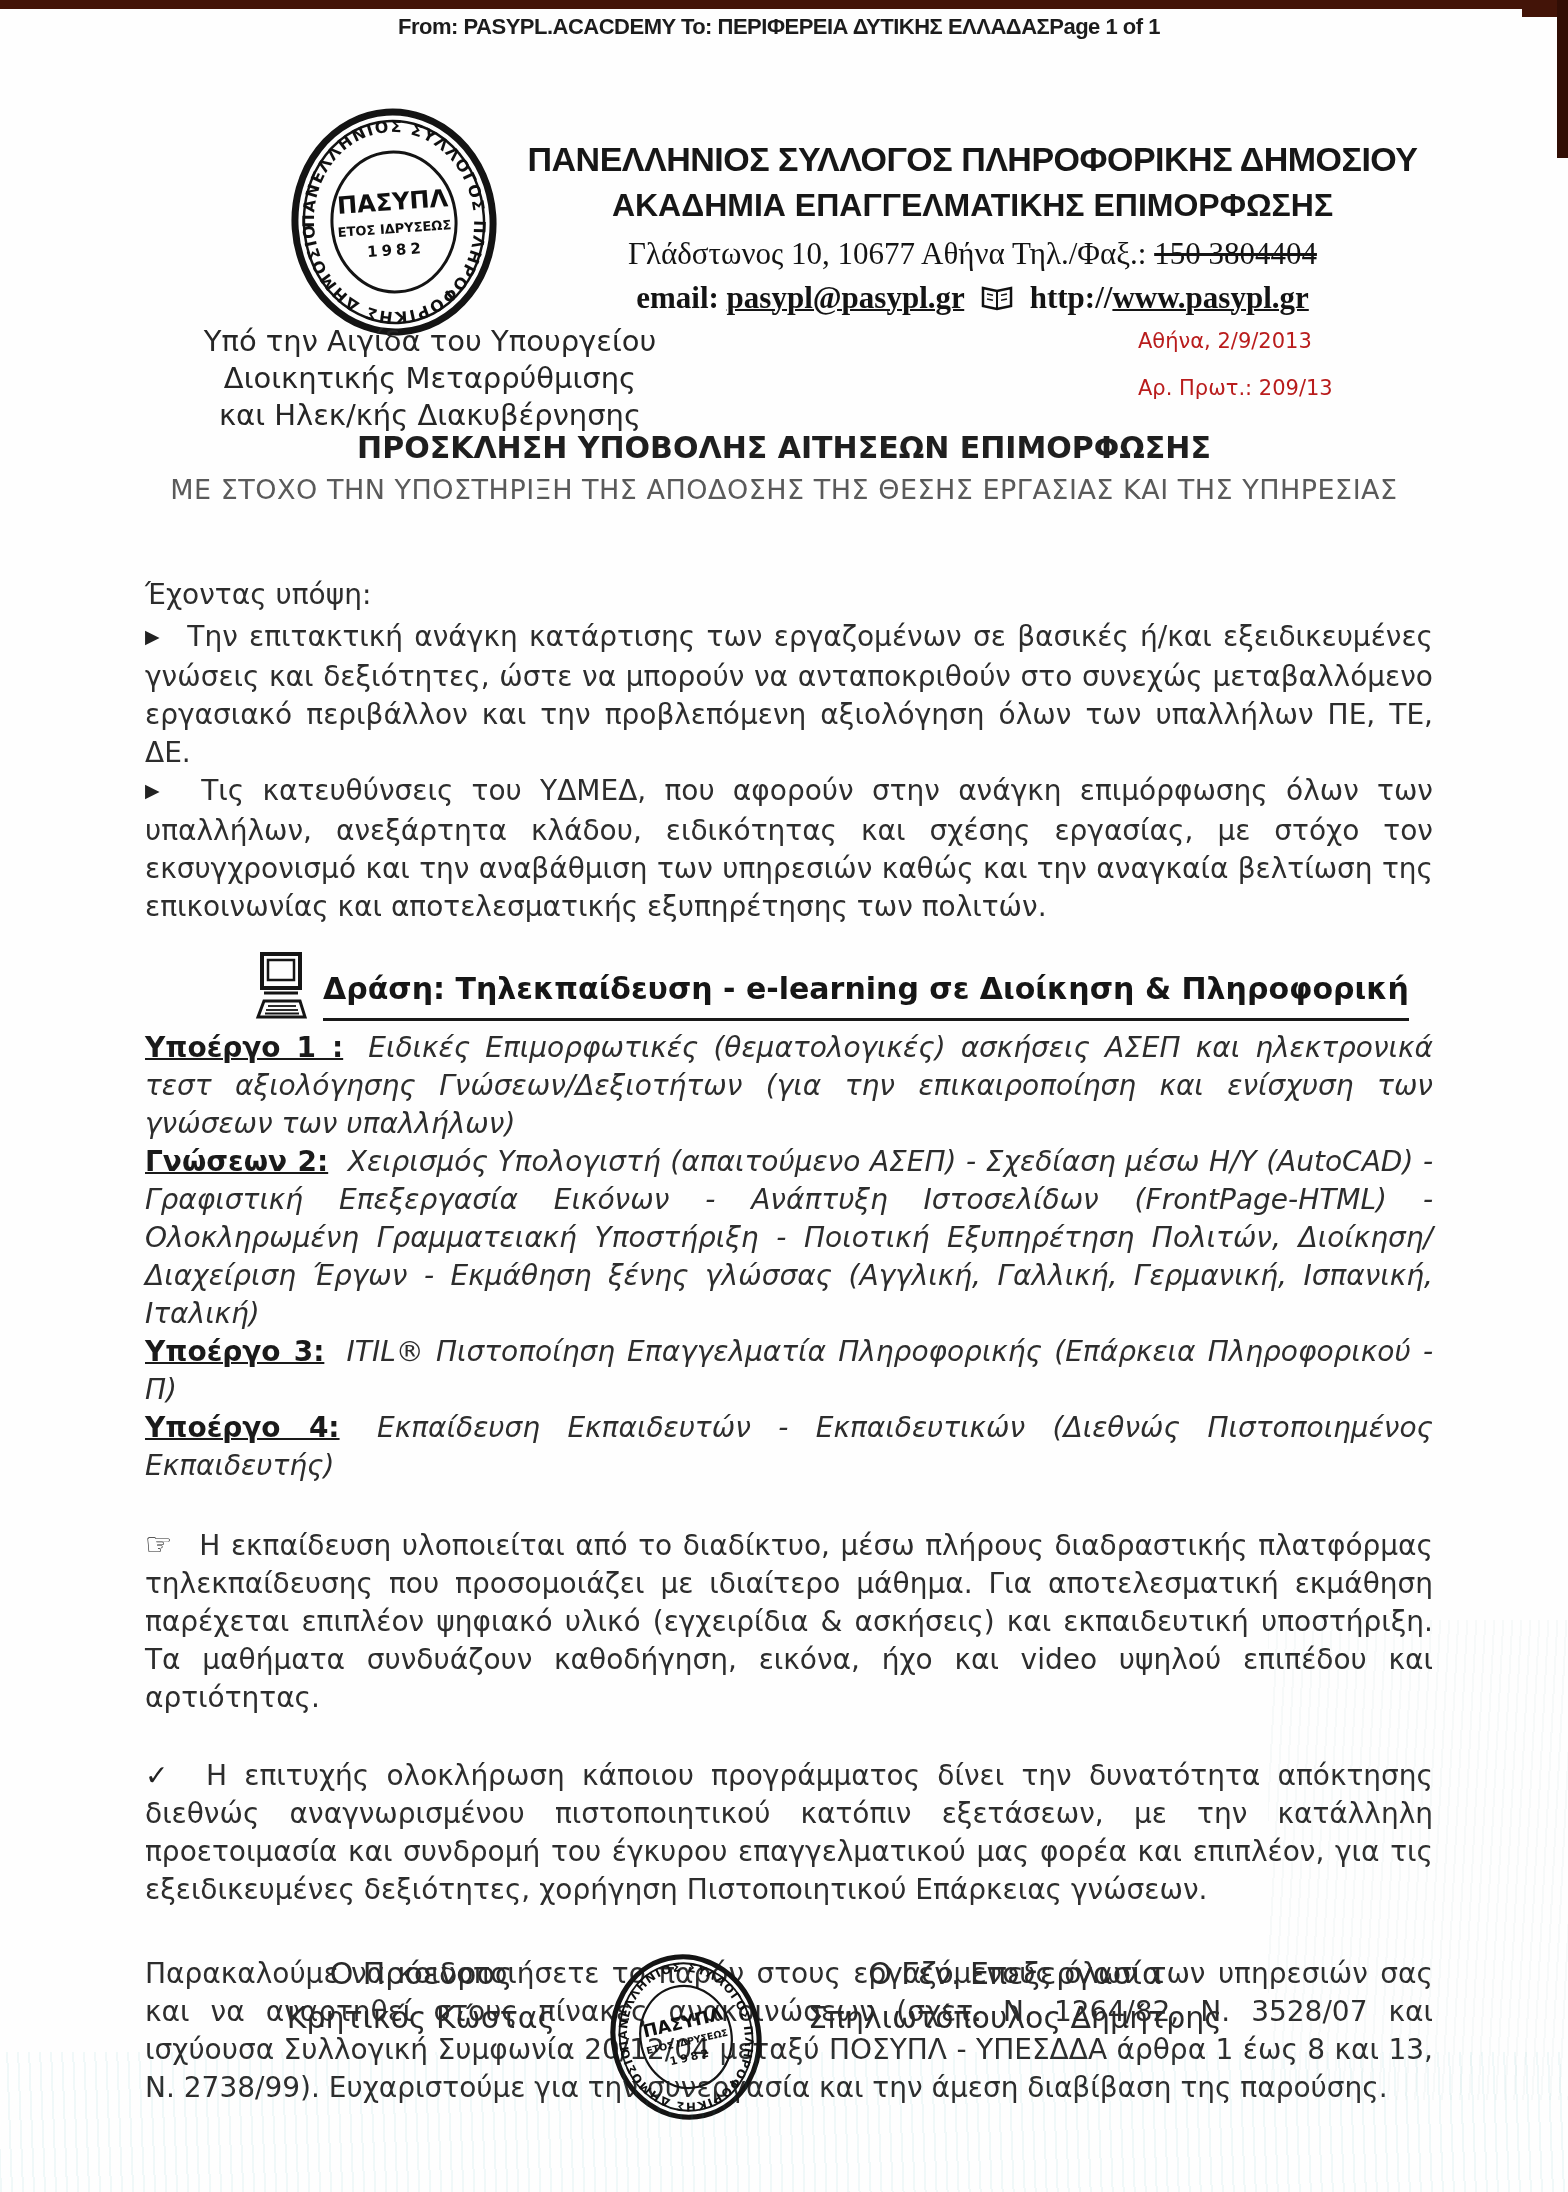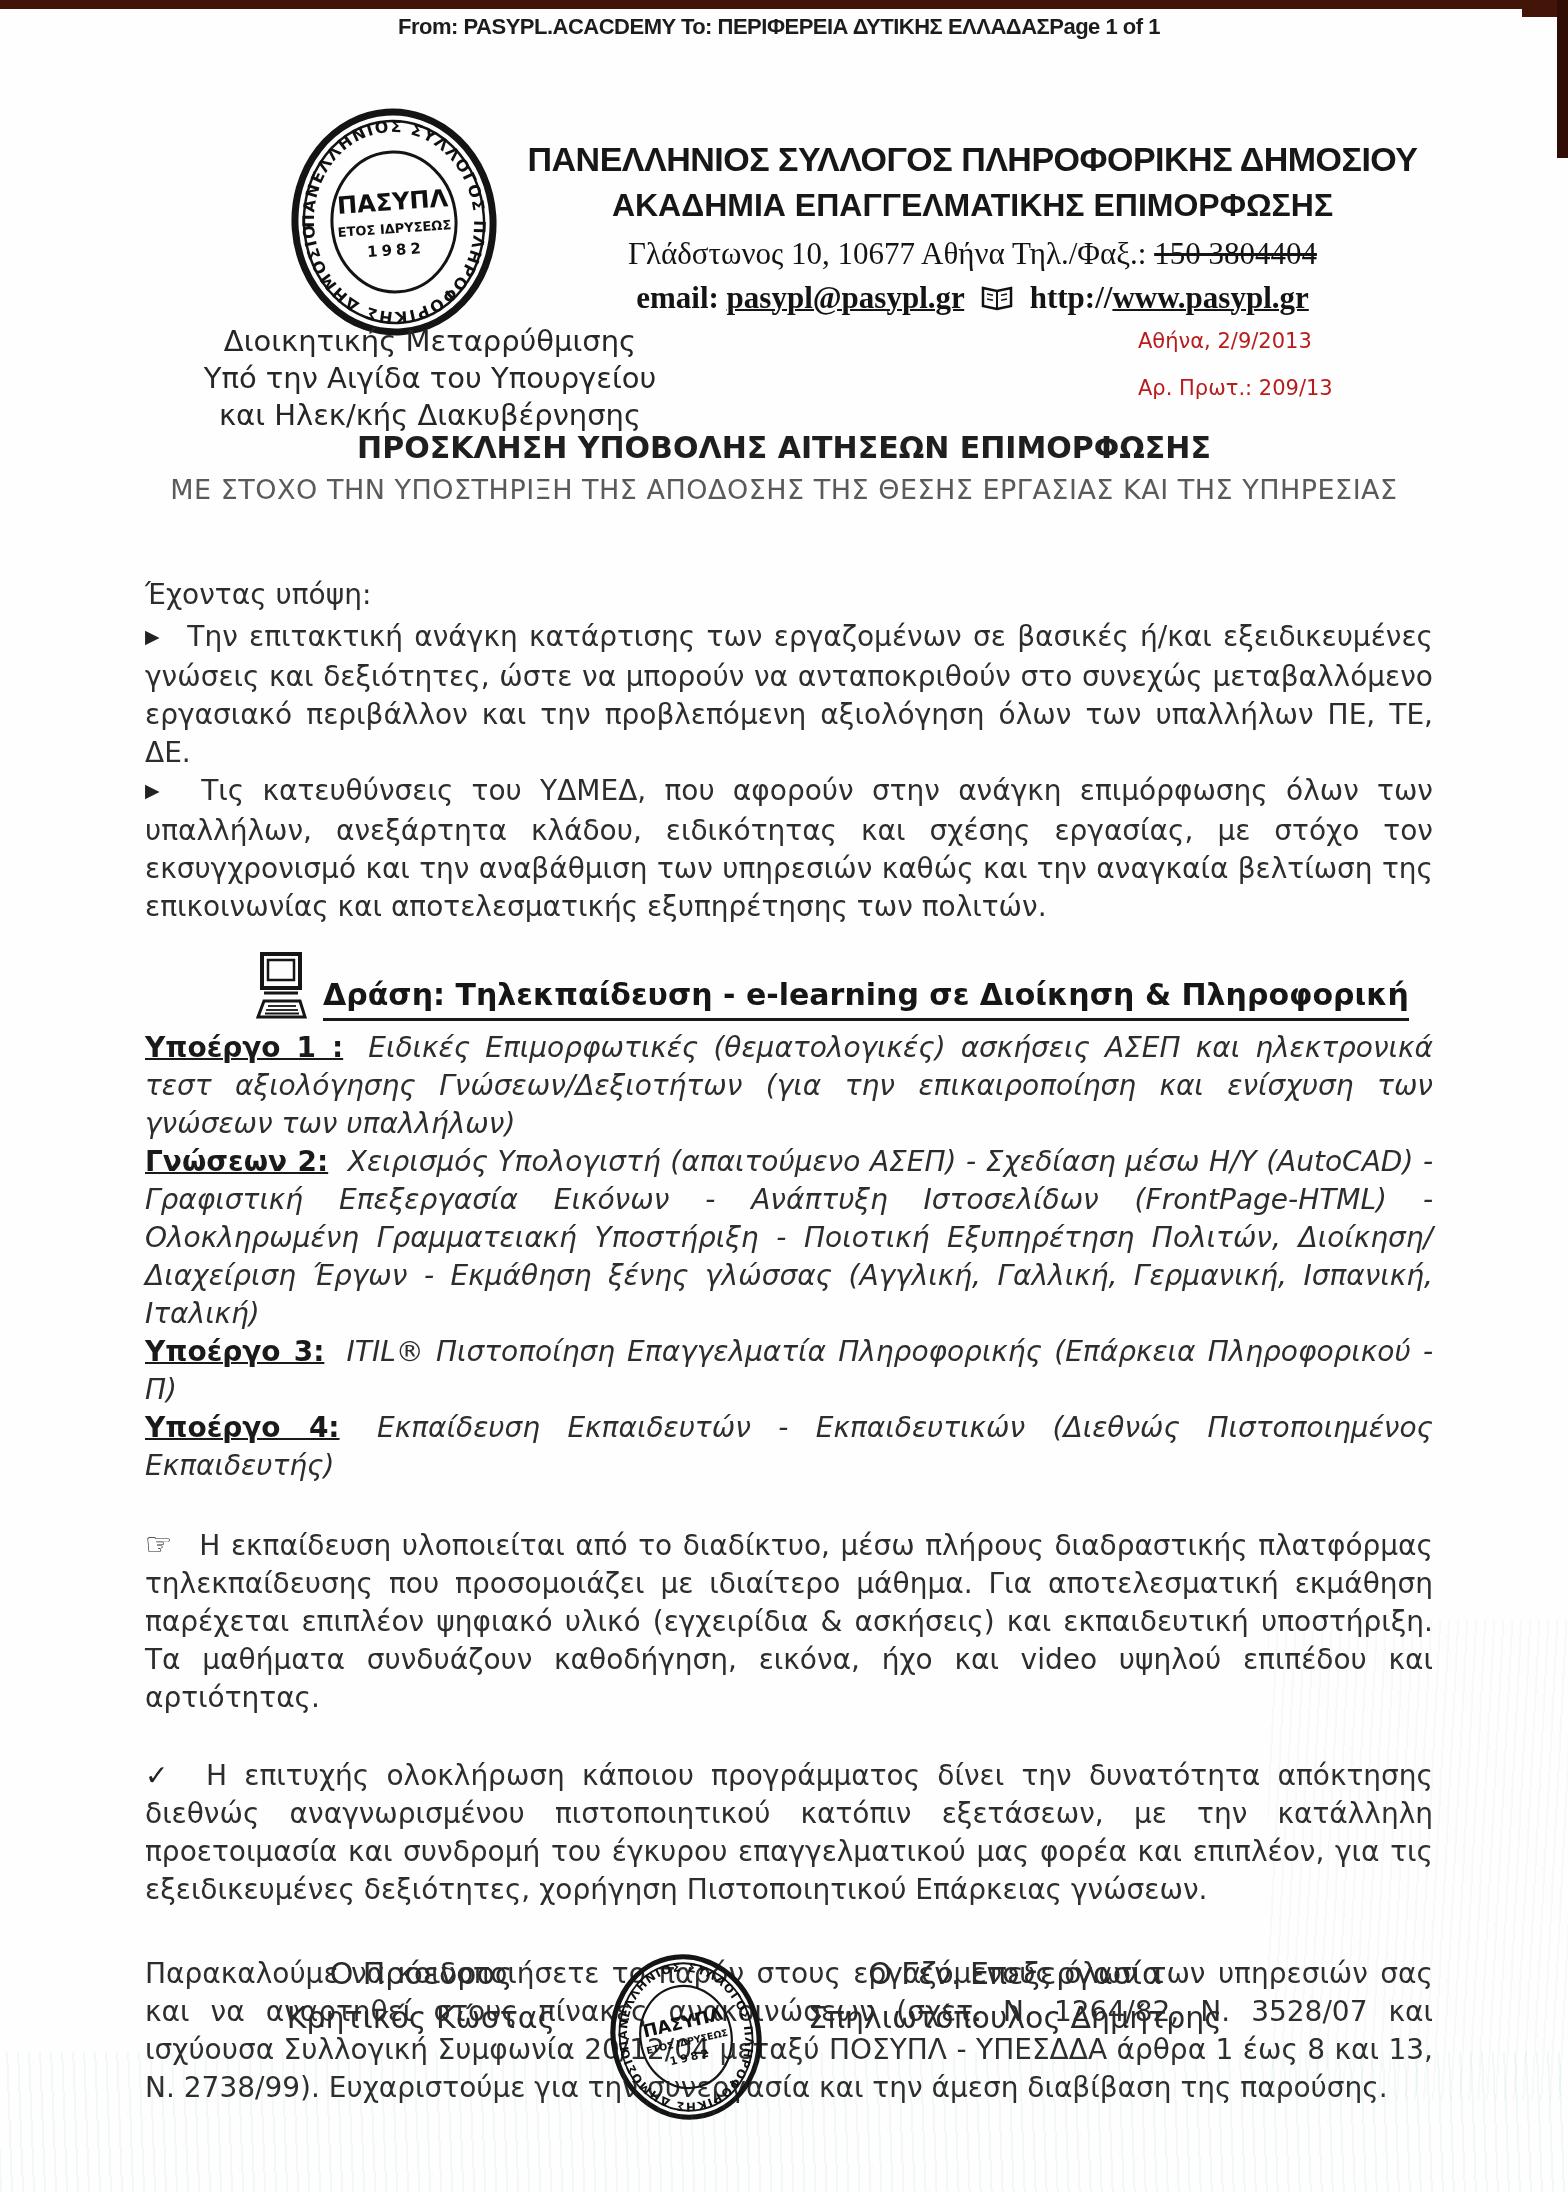--- a/index.html
+++ b/index.html
@@ -133,8 +133,8 @@
   </div>
 
   <div class="aegis">
+    <div>Υπό την Αιγίδα του Υπουργείου</div>
     <div>Διοικητικής Μεταρρύθμισης</div>
-    <div>Υπό την Αιγίδα του Υπουργείου</div>
     <div>και Ηλεκ/κής Διακυβέρνησης</div>
   </div>
 

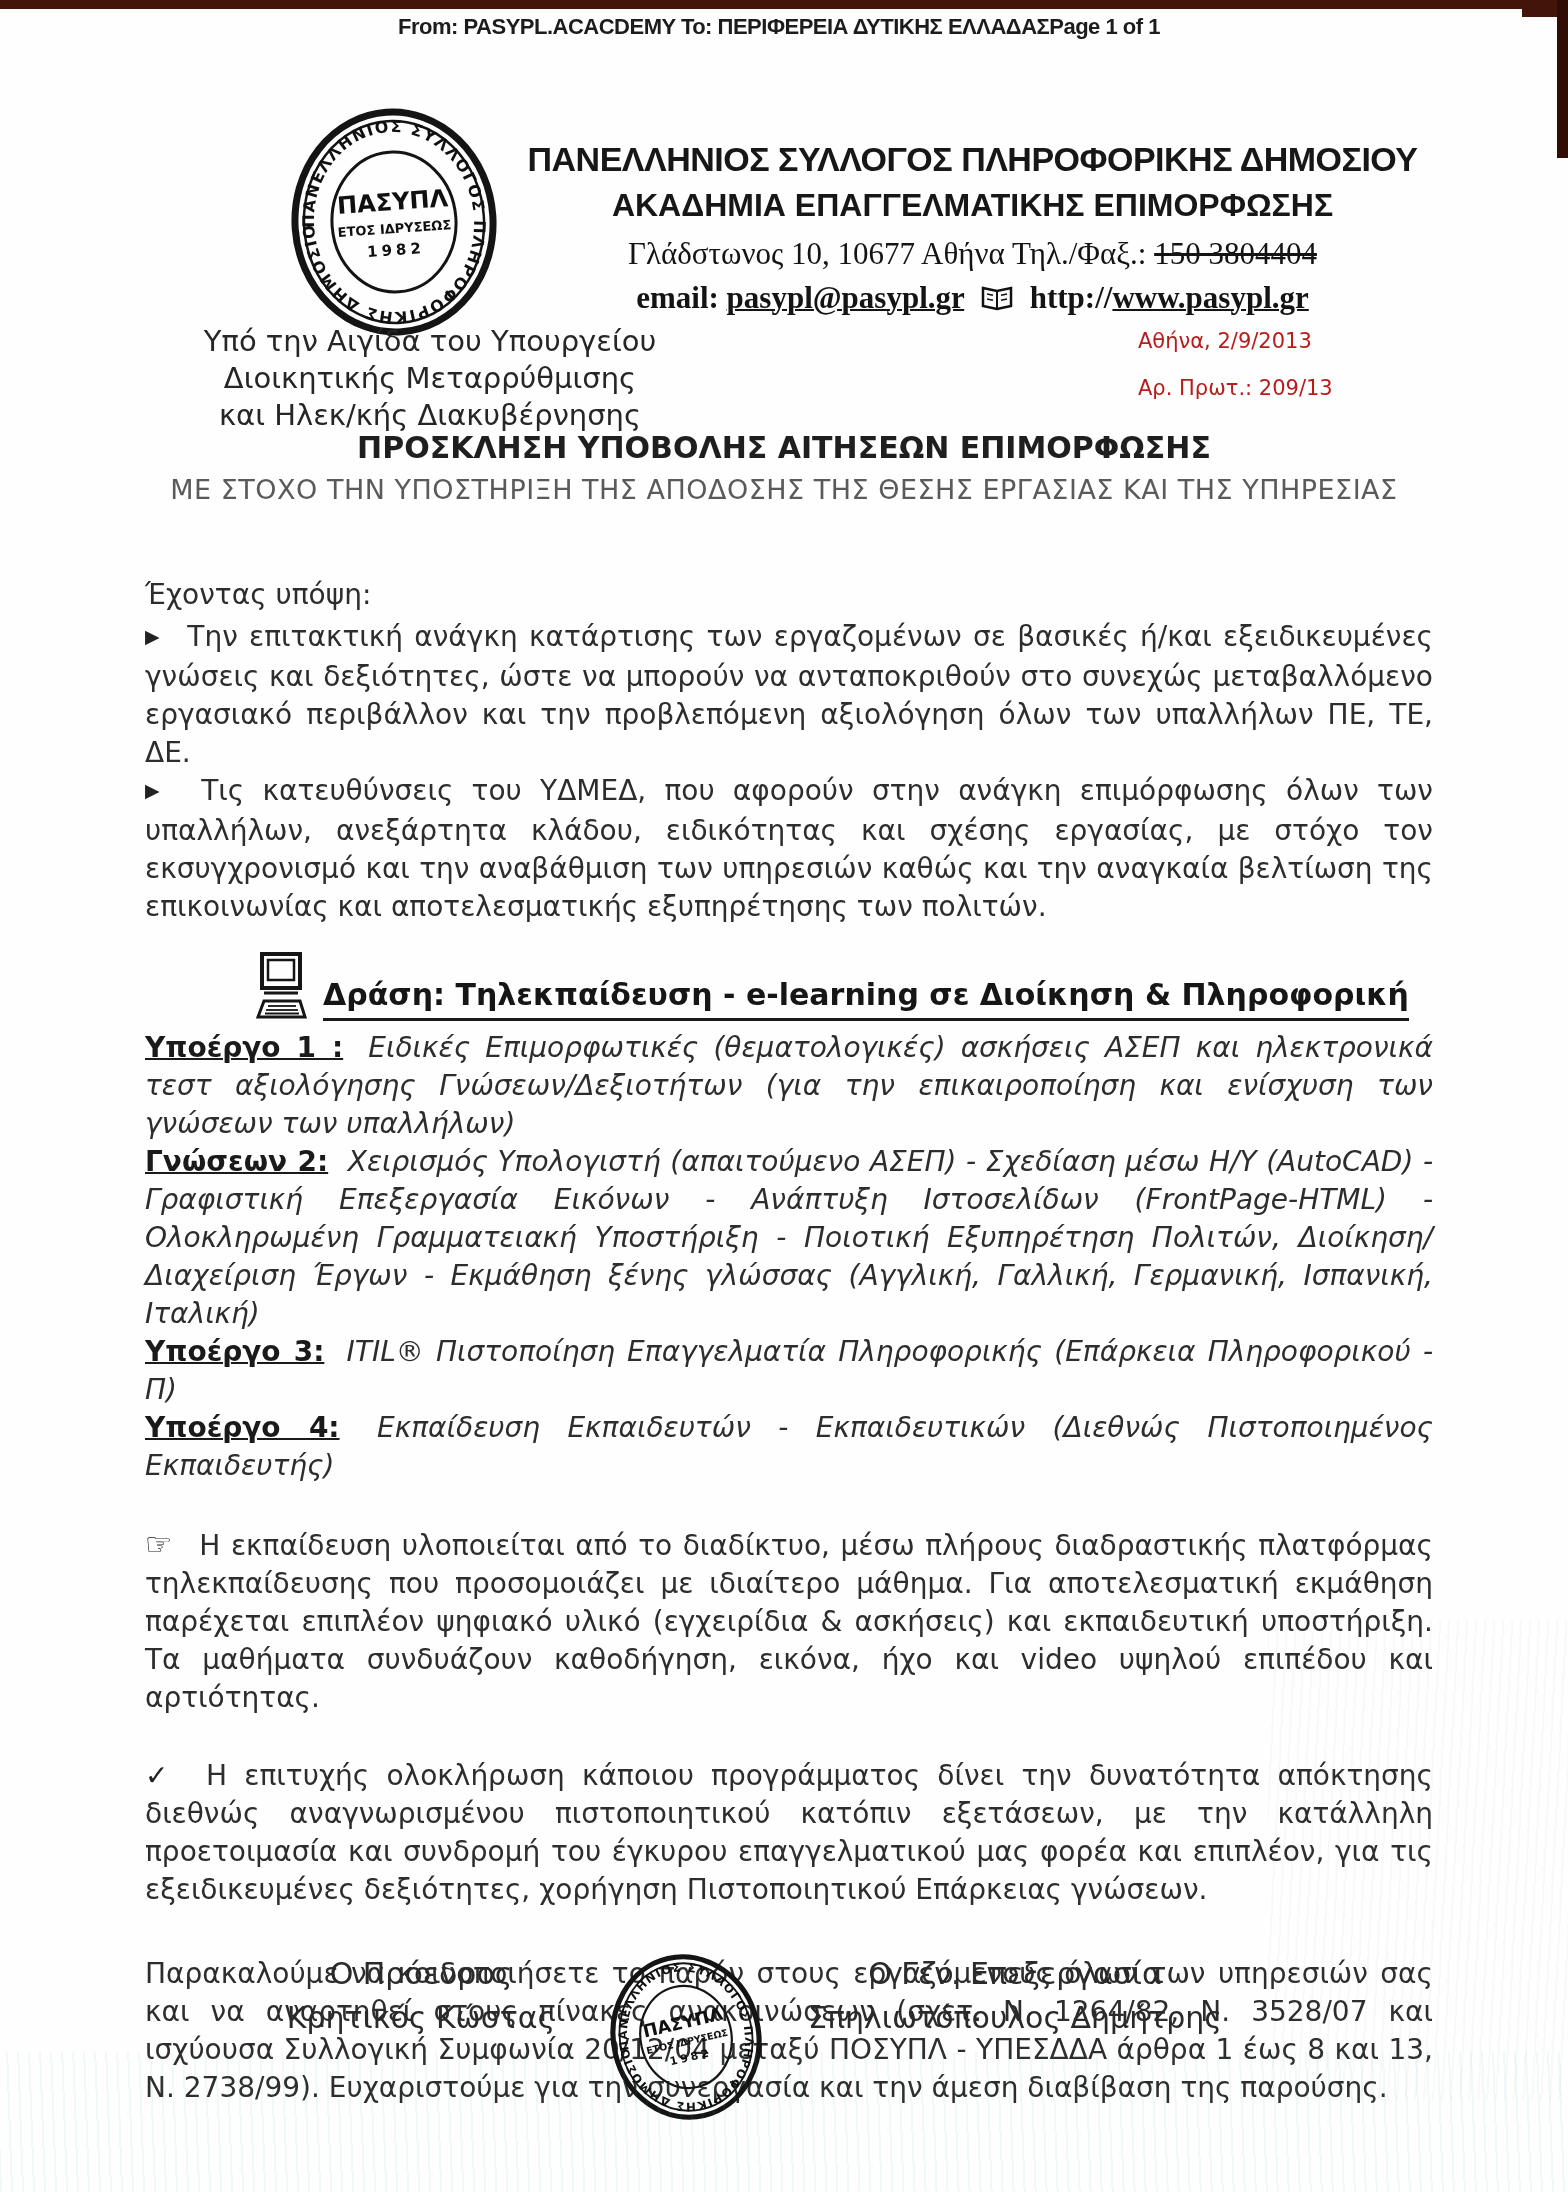--- a/index.html
+++ b/index.html
@@ -61,7 +61,7 @@
   .action-row { margin:25px 0 8px 110px; display:flex; align-items:flex-end; gap:16px; }
   .computer-icon { width:52px; height:70px; flex:0 0 auto; }
   .action-heading { font-weight:bold; font-size:30px; color:#161616;
-    border-bottom:3px solid #191919; padding-bottom:4px; }
+    border-bottom:3px solid #191919; padding-bottom:10px; }
   .sp { font-style:italic; }
   .sp-label { font-style:normal; font-weight:bold; color:#1a1a1a;
     text-decoration:underline; text-decoration-thickness:2px; margin-right:10px; }

